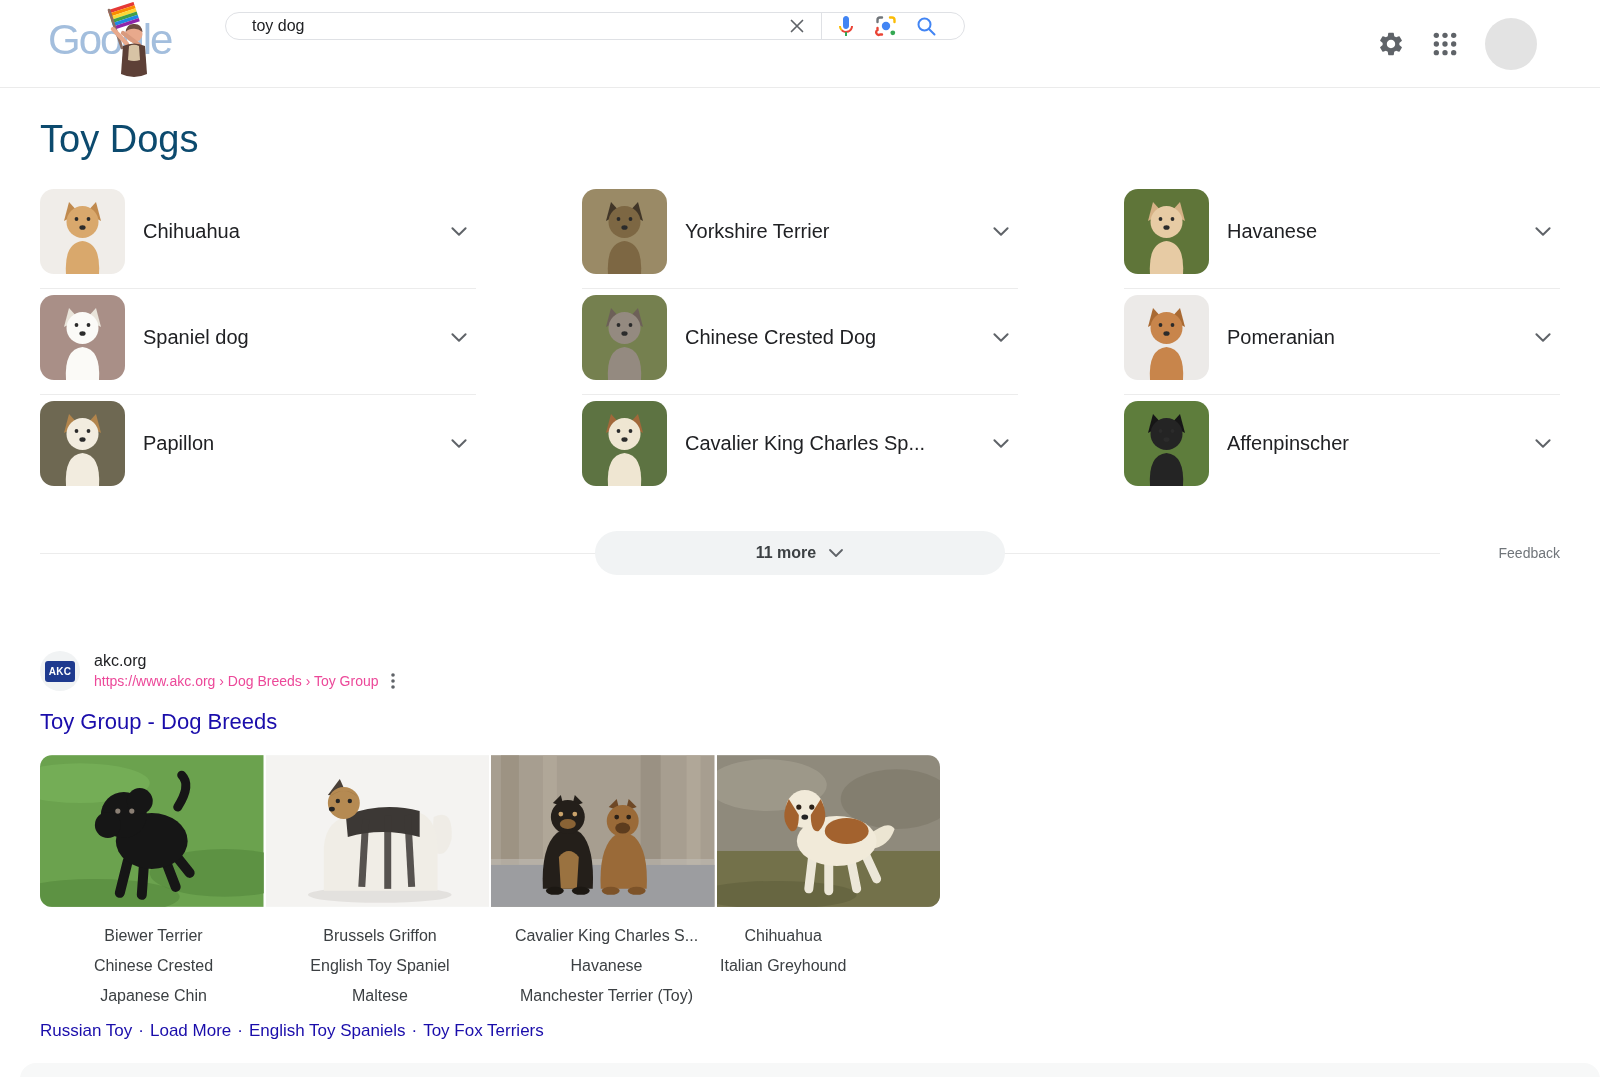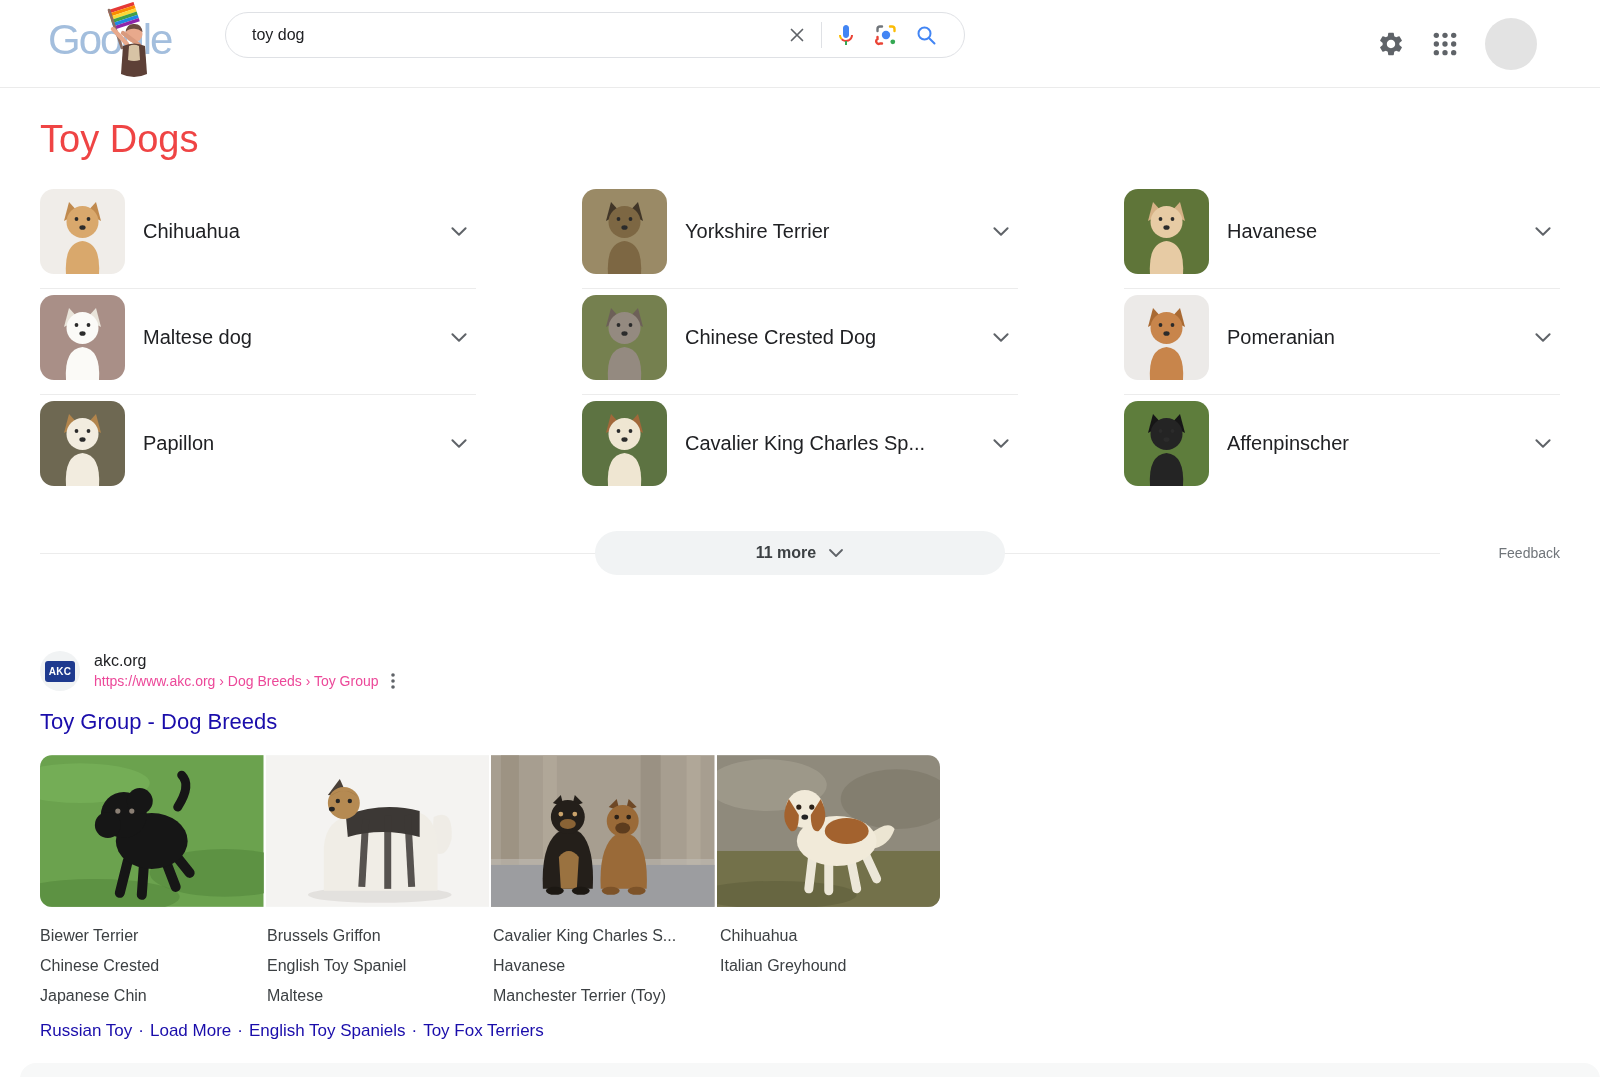--- a/index.html
+++ b/index.html
@@ -23,7 +23,7 @@
   .doodle { position:absolute; left:48px; top:-12px; }
 
   .searchbox {
-    position:absolute; left:225px; top:12px; width:740px; height:46px;
+    position:absolute; left:225px; top:12px; width:740px; height:28px;
     border:1px solid #dfe1e5; border-radius:24px; background:#fff;
     display:flex; align-items:center; padding:0 18px 0 26px;
   }

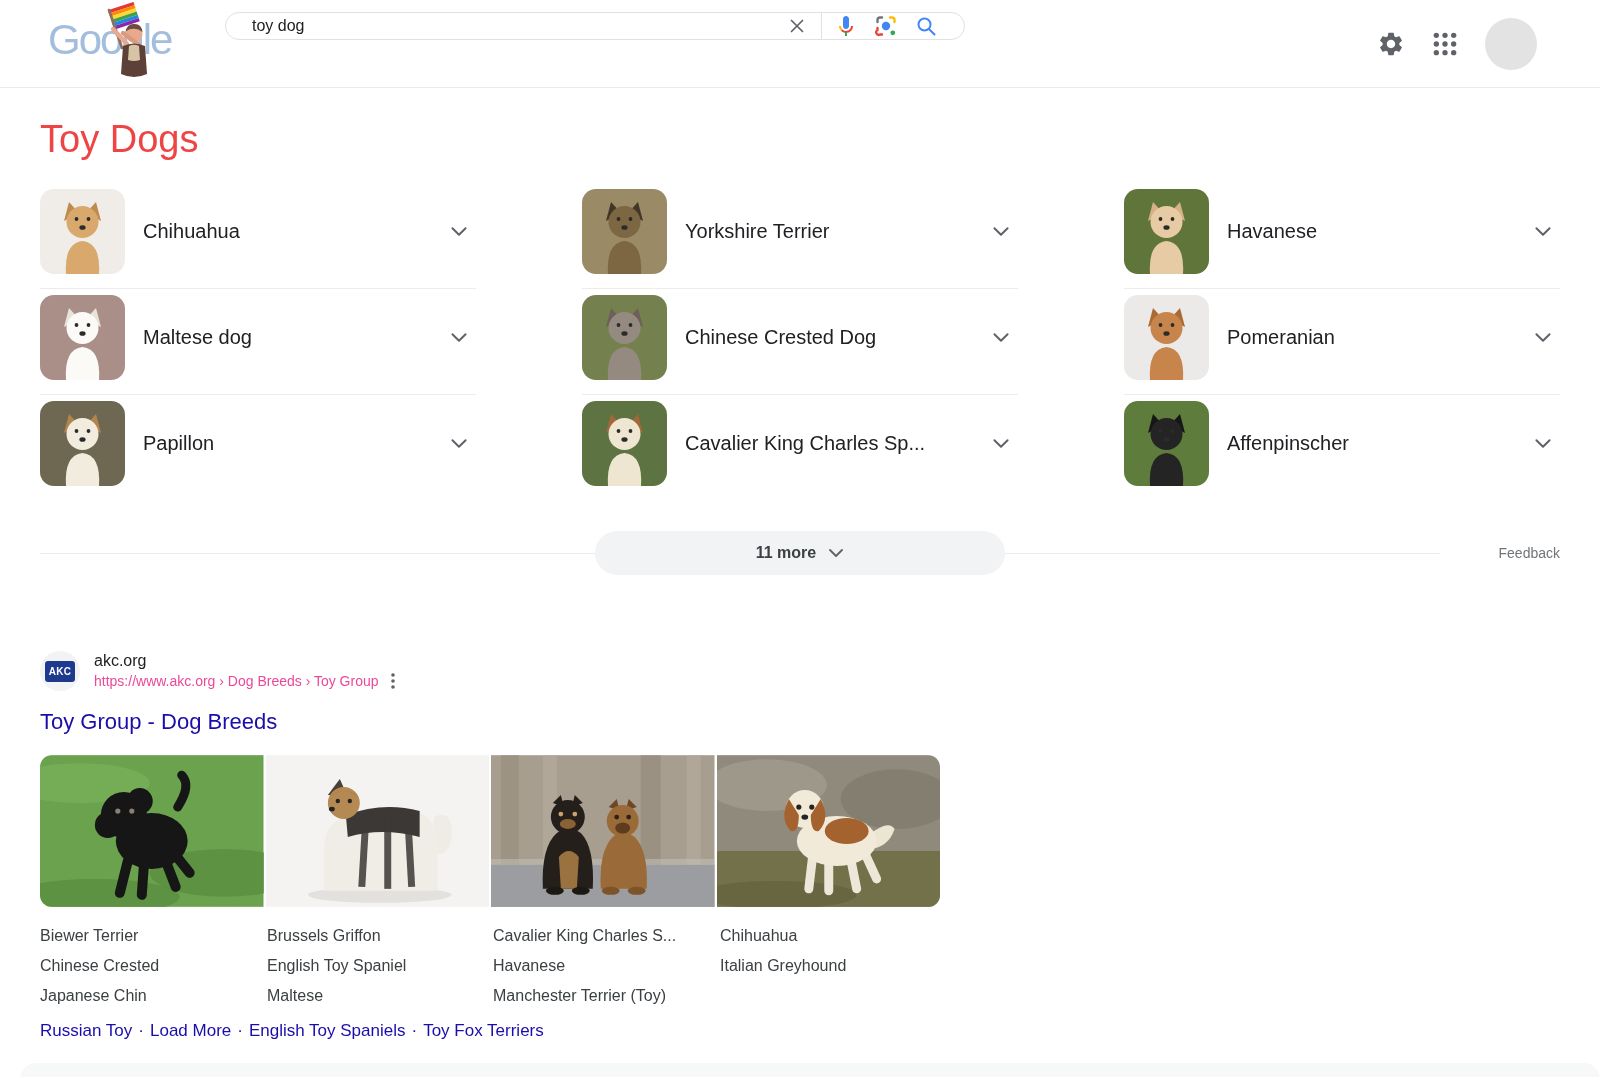--- a/index.html
+++ b/index.html
@@ -40,7 +40,7 @@
 
   
   .section { padding:0 40px; }
-  .page-title { font-size:38px; font-weight:400; color:#ef4444; margin-top:30px; }
+  .page-title { font-size:38px; font-weight:400; color:#0c4a6e; margin-top:30px; }
   .page-subtitle { font-size:16px; color:#70757a; margin-top:16px; }
 
   .breeds-grid {

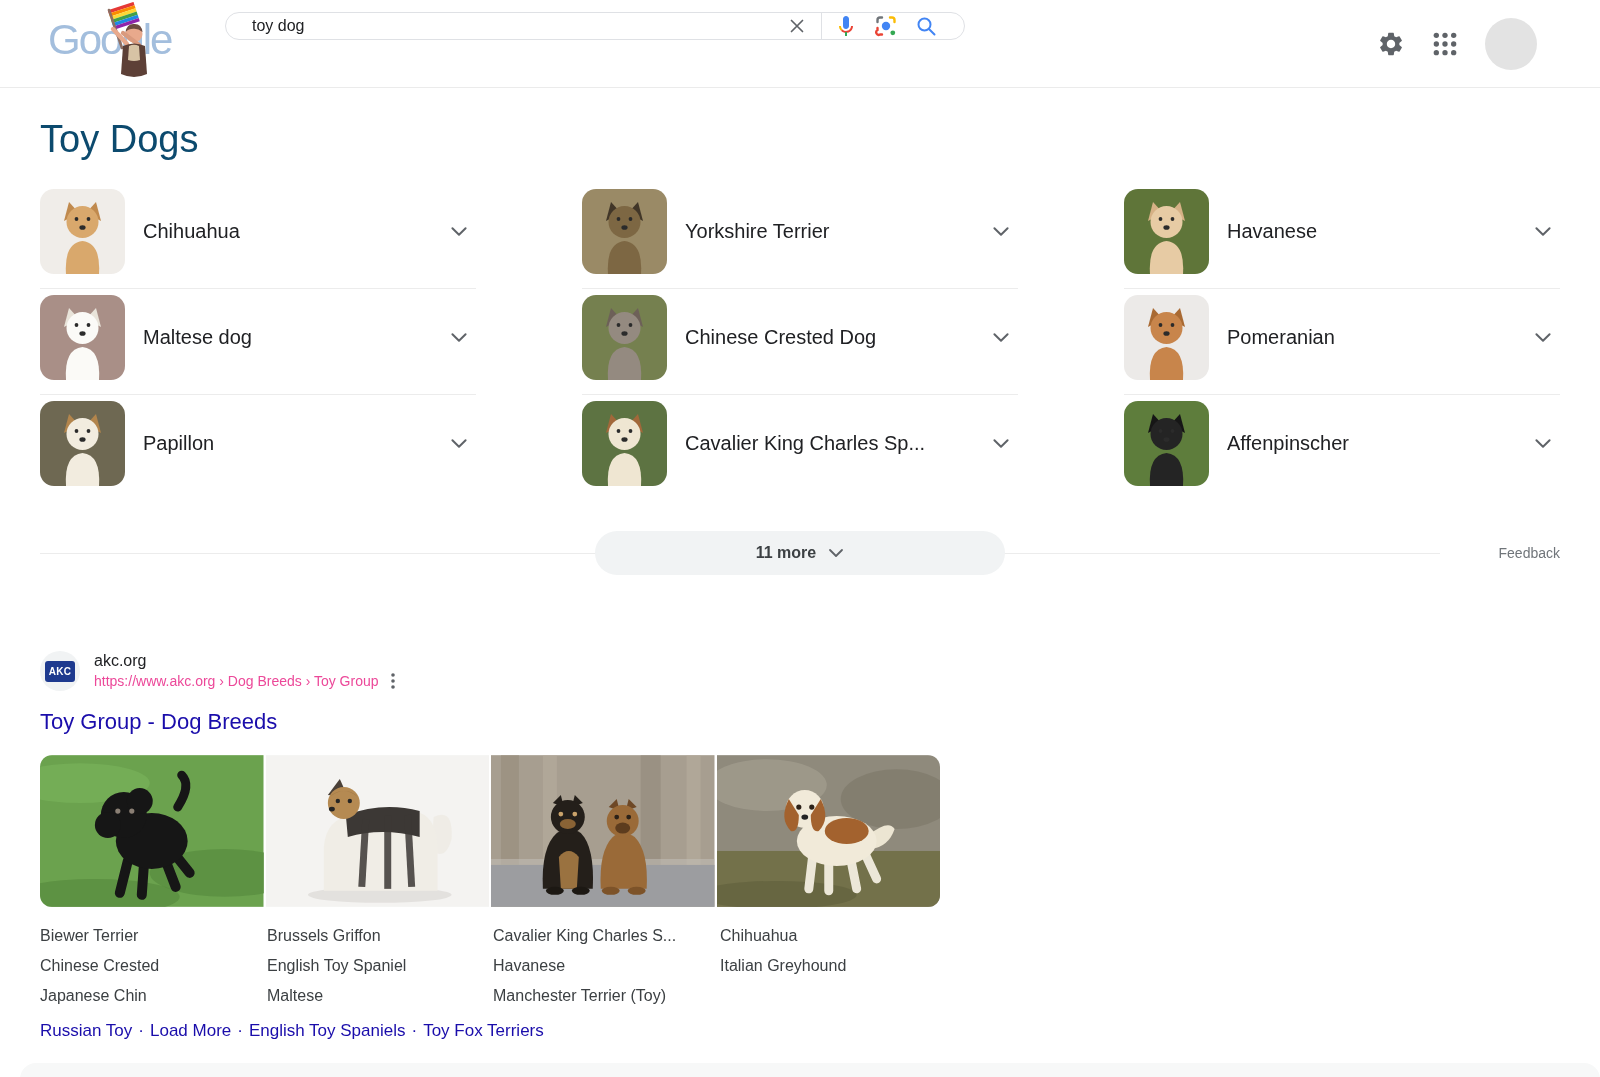--- a/index.html
+++ b/index.html
@@ -239,7 +239,7 @@
         <svg class="thumb" style="--bg:#a98f87;--fur:#fbfaf7;--ear:#e9e4da">
             <use href="#sym-dog"></use>
           </svg>
-        <span class="breed-name">Maltese dog</span>
+        <span class="breed-name">Spaniel dog</span>
         <svg class="chev" width="18" height="11">
             <use href="#sym-chev"></use>
           </svg>

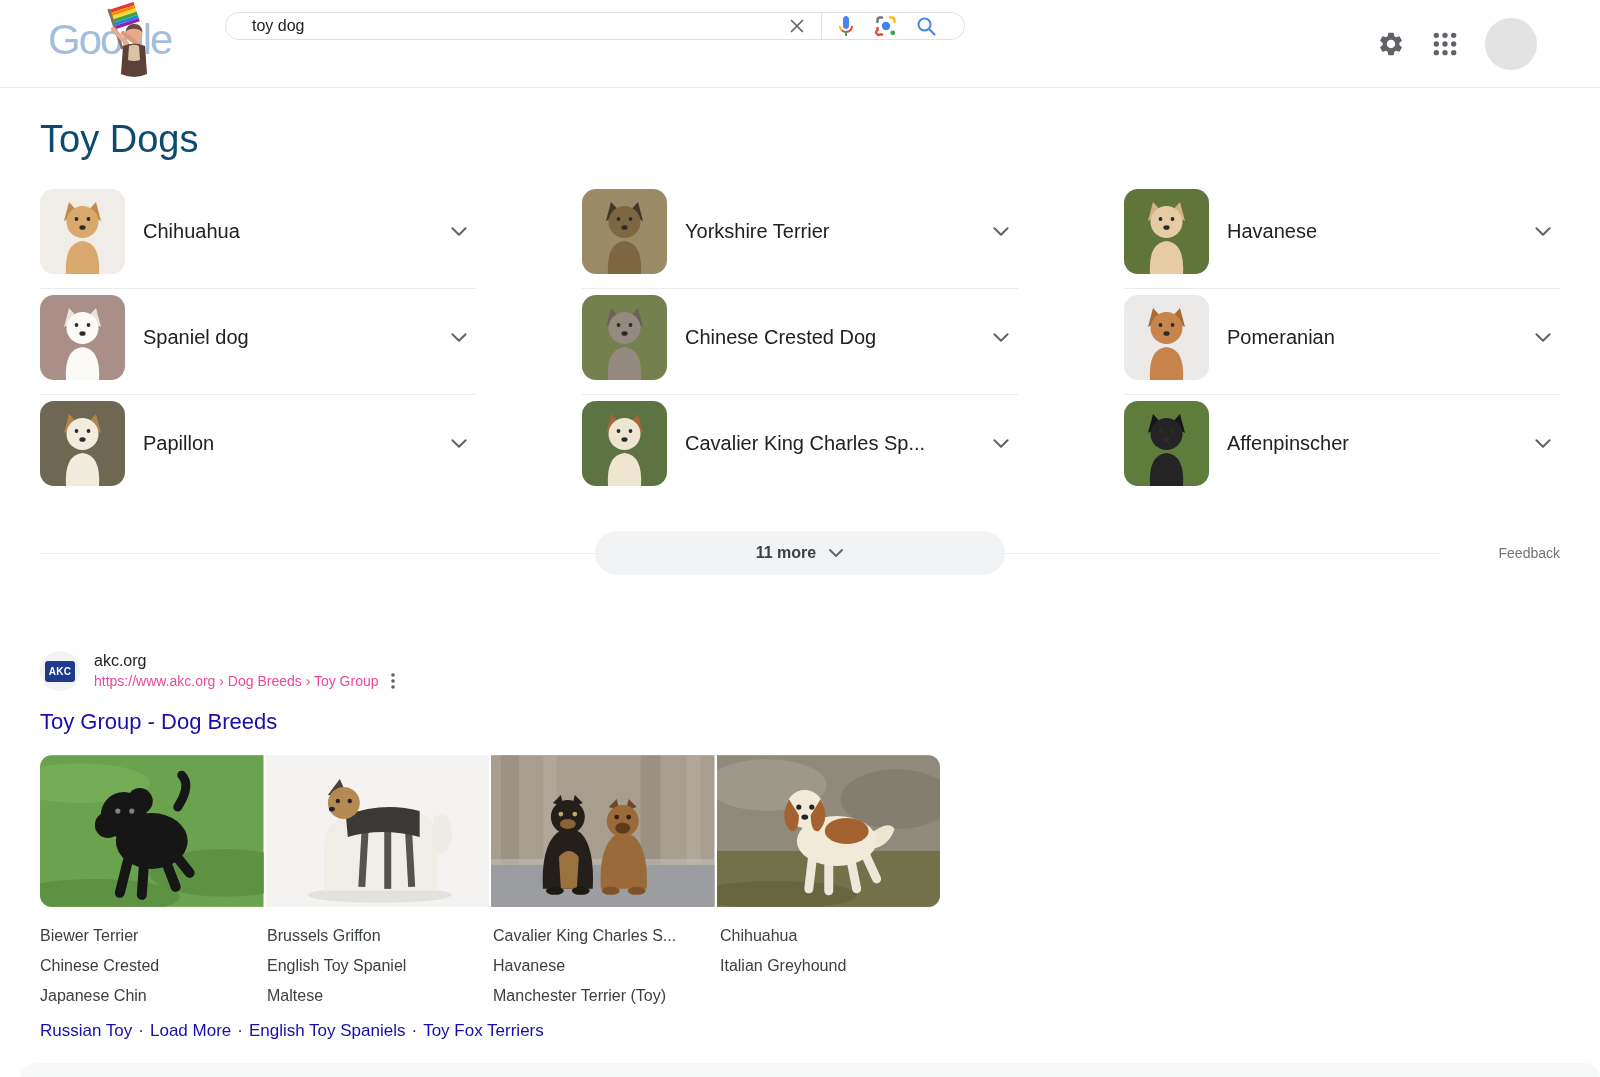--- a/index.html
+++ b/index.html
@@ -85,7 +85,7 @@
   .photo.last { border-radius:0 12px 12px 0; }
 
   .breed-lists { display:flex; margin-top:14px; }
-  .bl-col { display:flex; flex-direction:column; font-size:16px; color:#3c4043; line-height:30px; }
+  .bl-col { display:flex; flex-direction:column; font-size:16px; color:#3c4043; line-height:30px;text-align:center; }
   .bl-col.c1 { width:227px; } .bl-col.c2 { width:226px; } .bl-col.c3 { width:227px; }
   .bl-col span { white-space:nowrap; }
 

